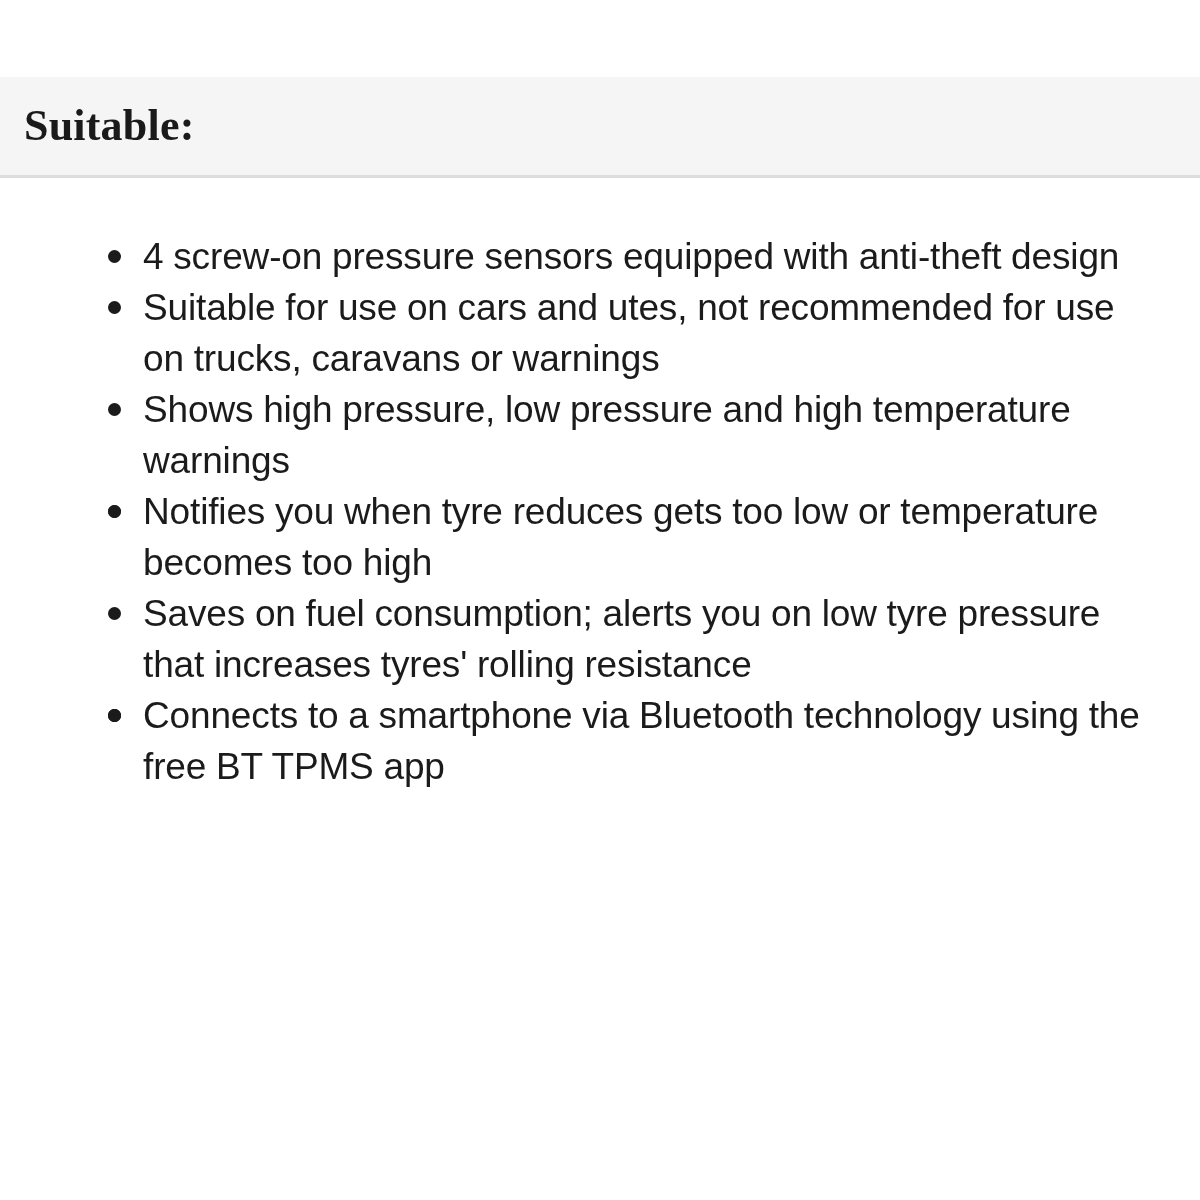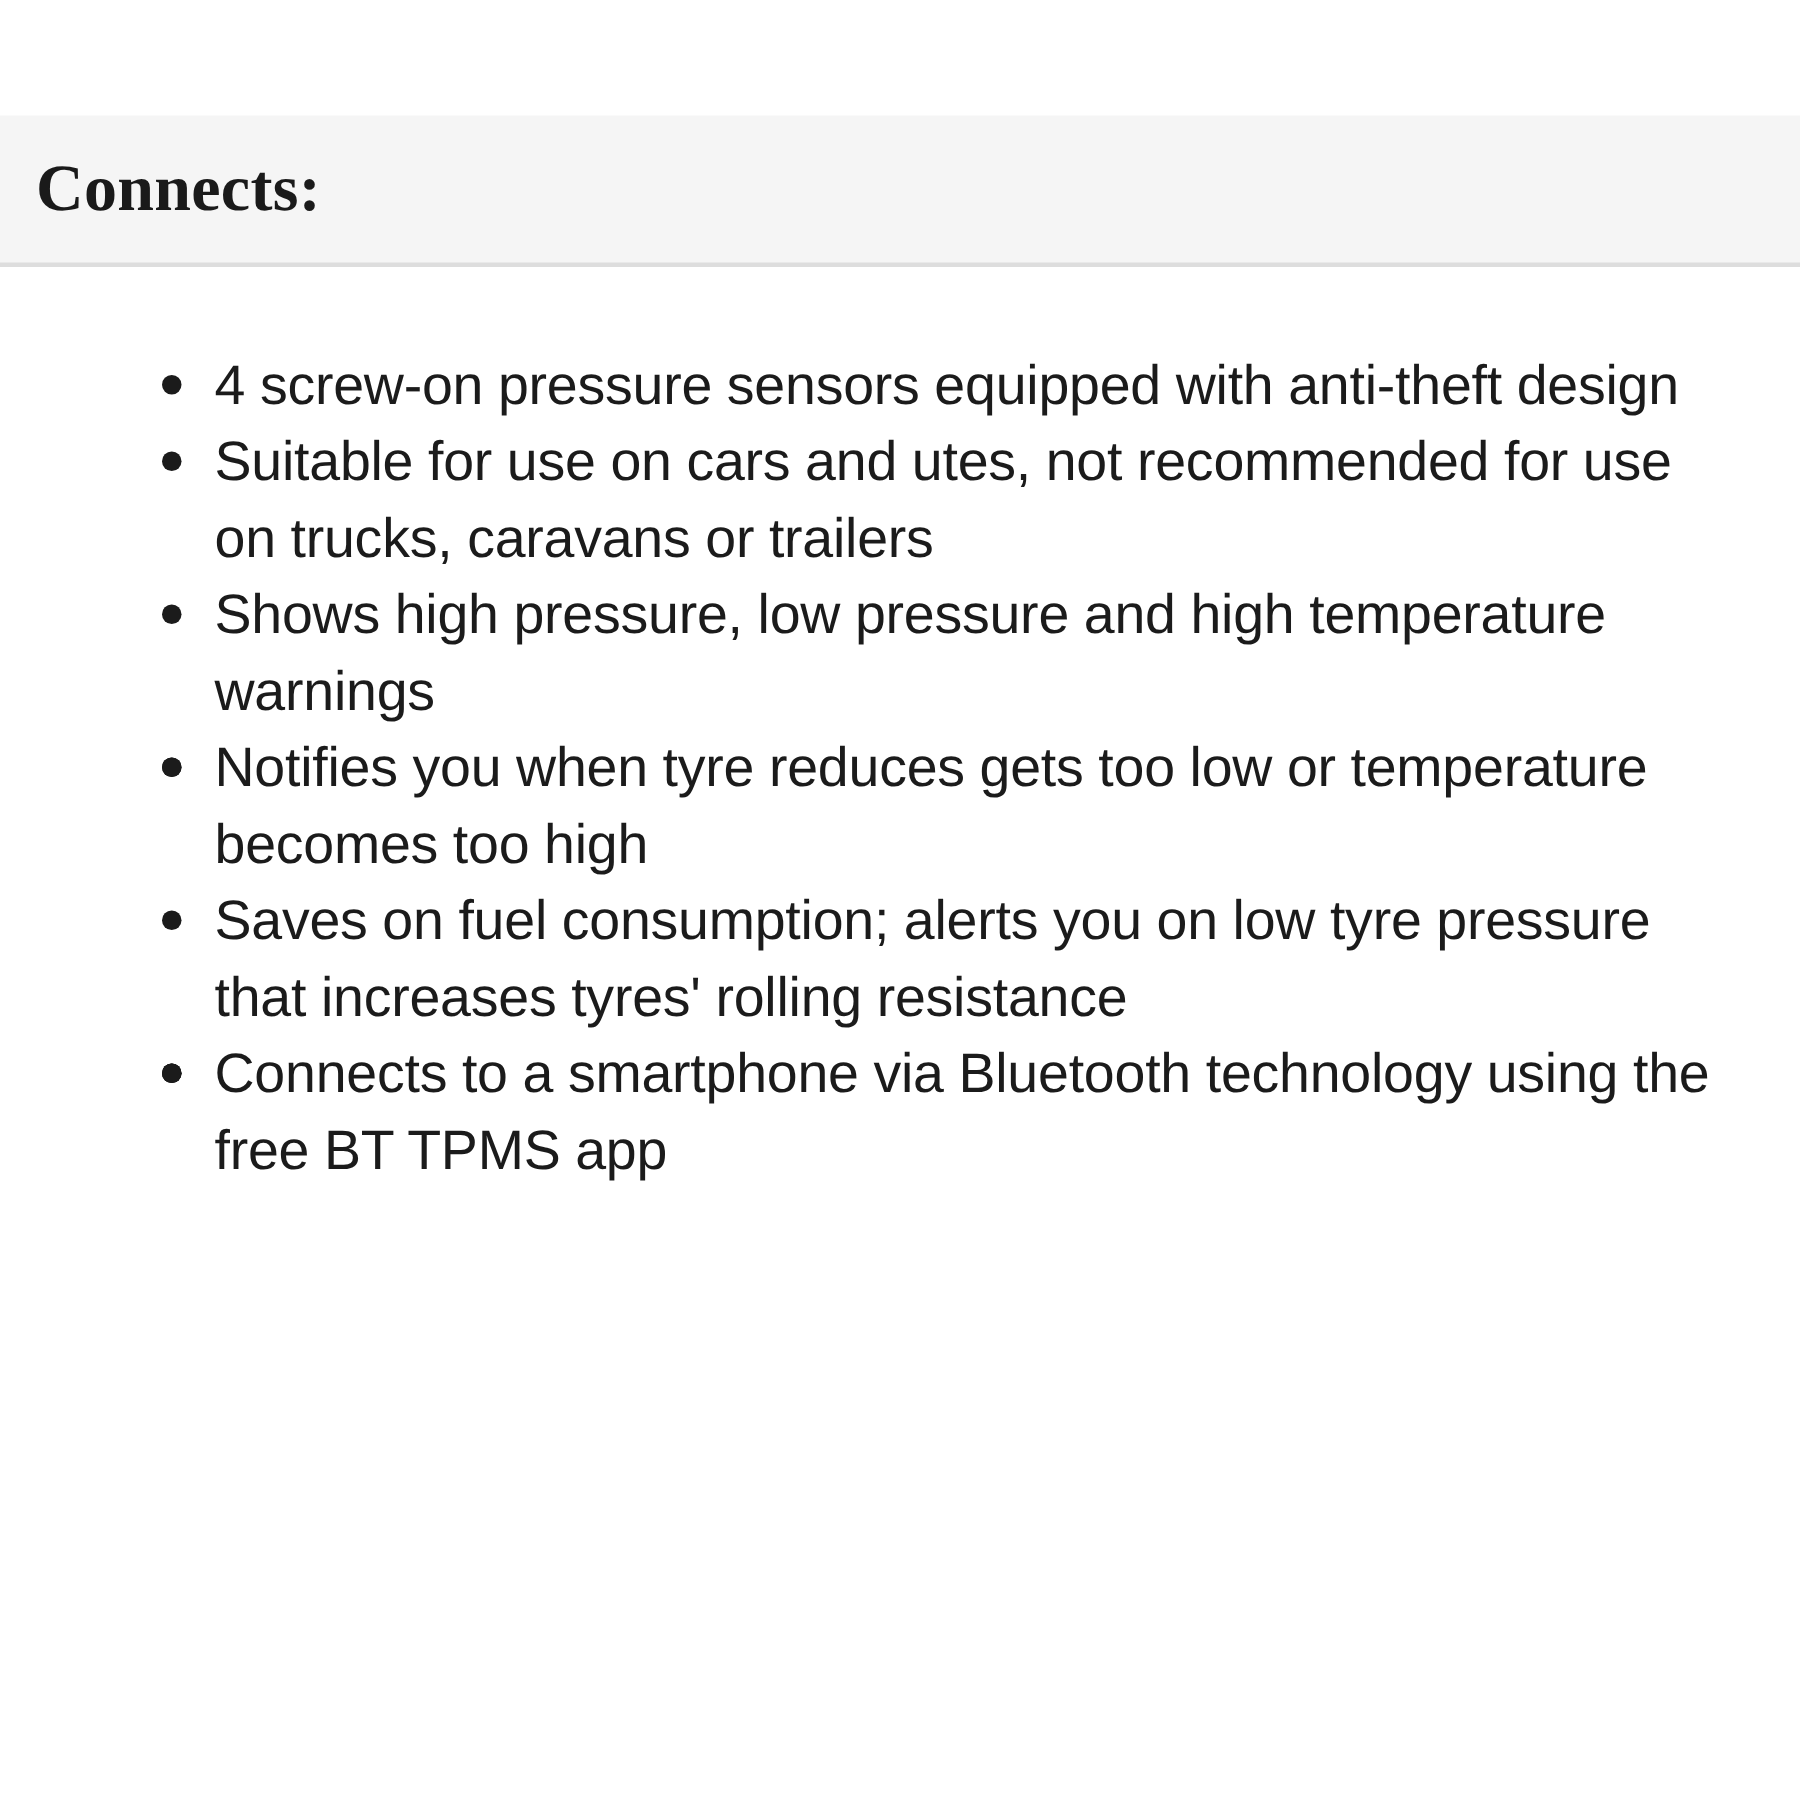--- a/index.html
+++ b/index.html
@@ -89,7 +89,7 @@
 <div class="page">
 
   <div class="section-header">
-    <h2 class="section-header-title">Connects:</h2>
+    <h2 class="section-header-title">Suitable:</h2>
   </div>
 
   <div class="features-body">

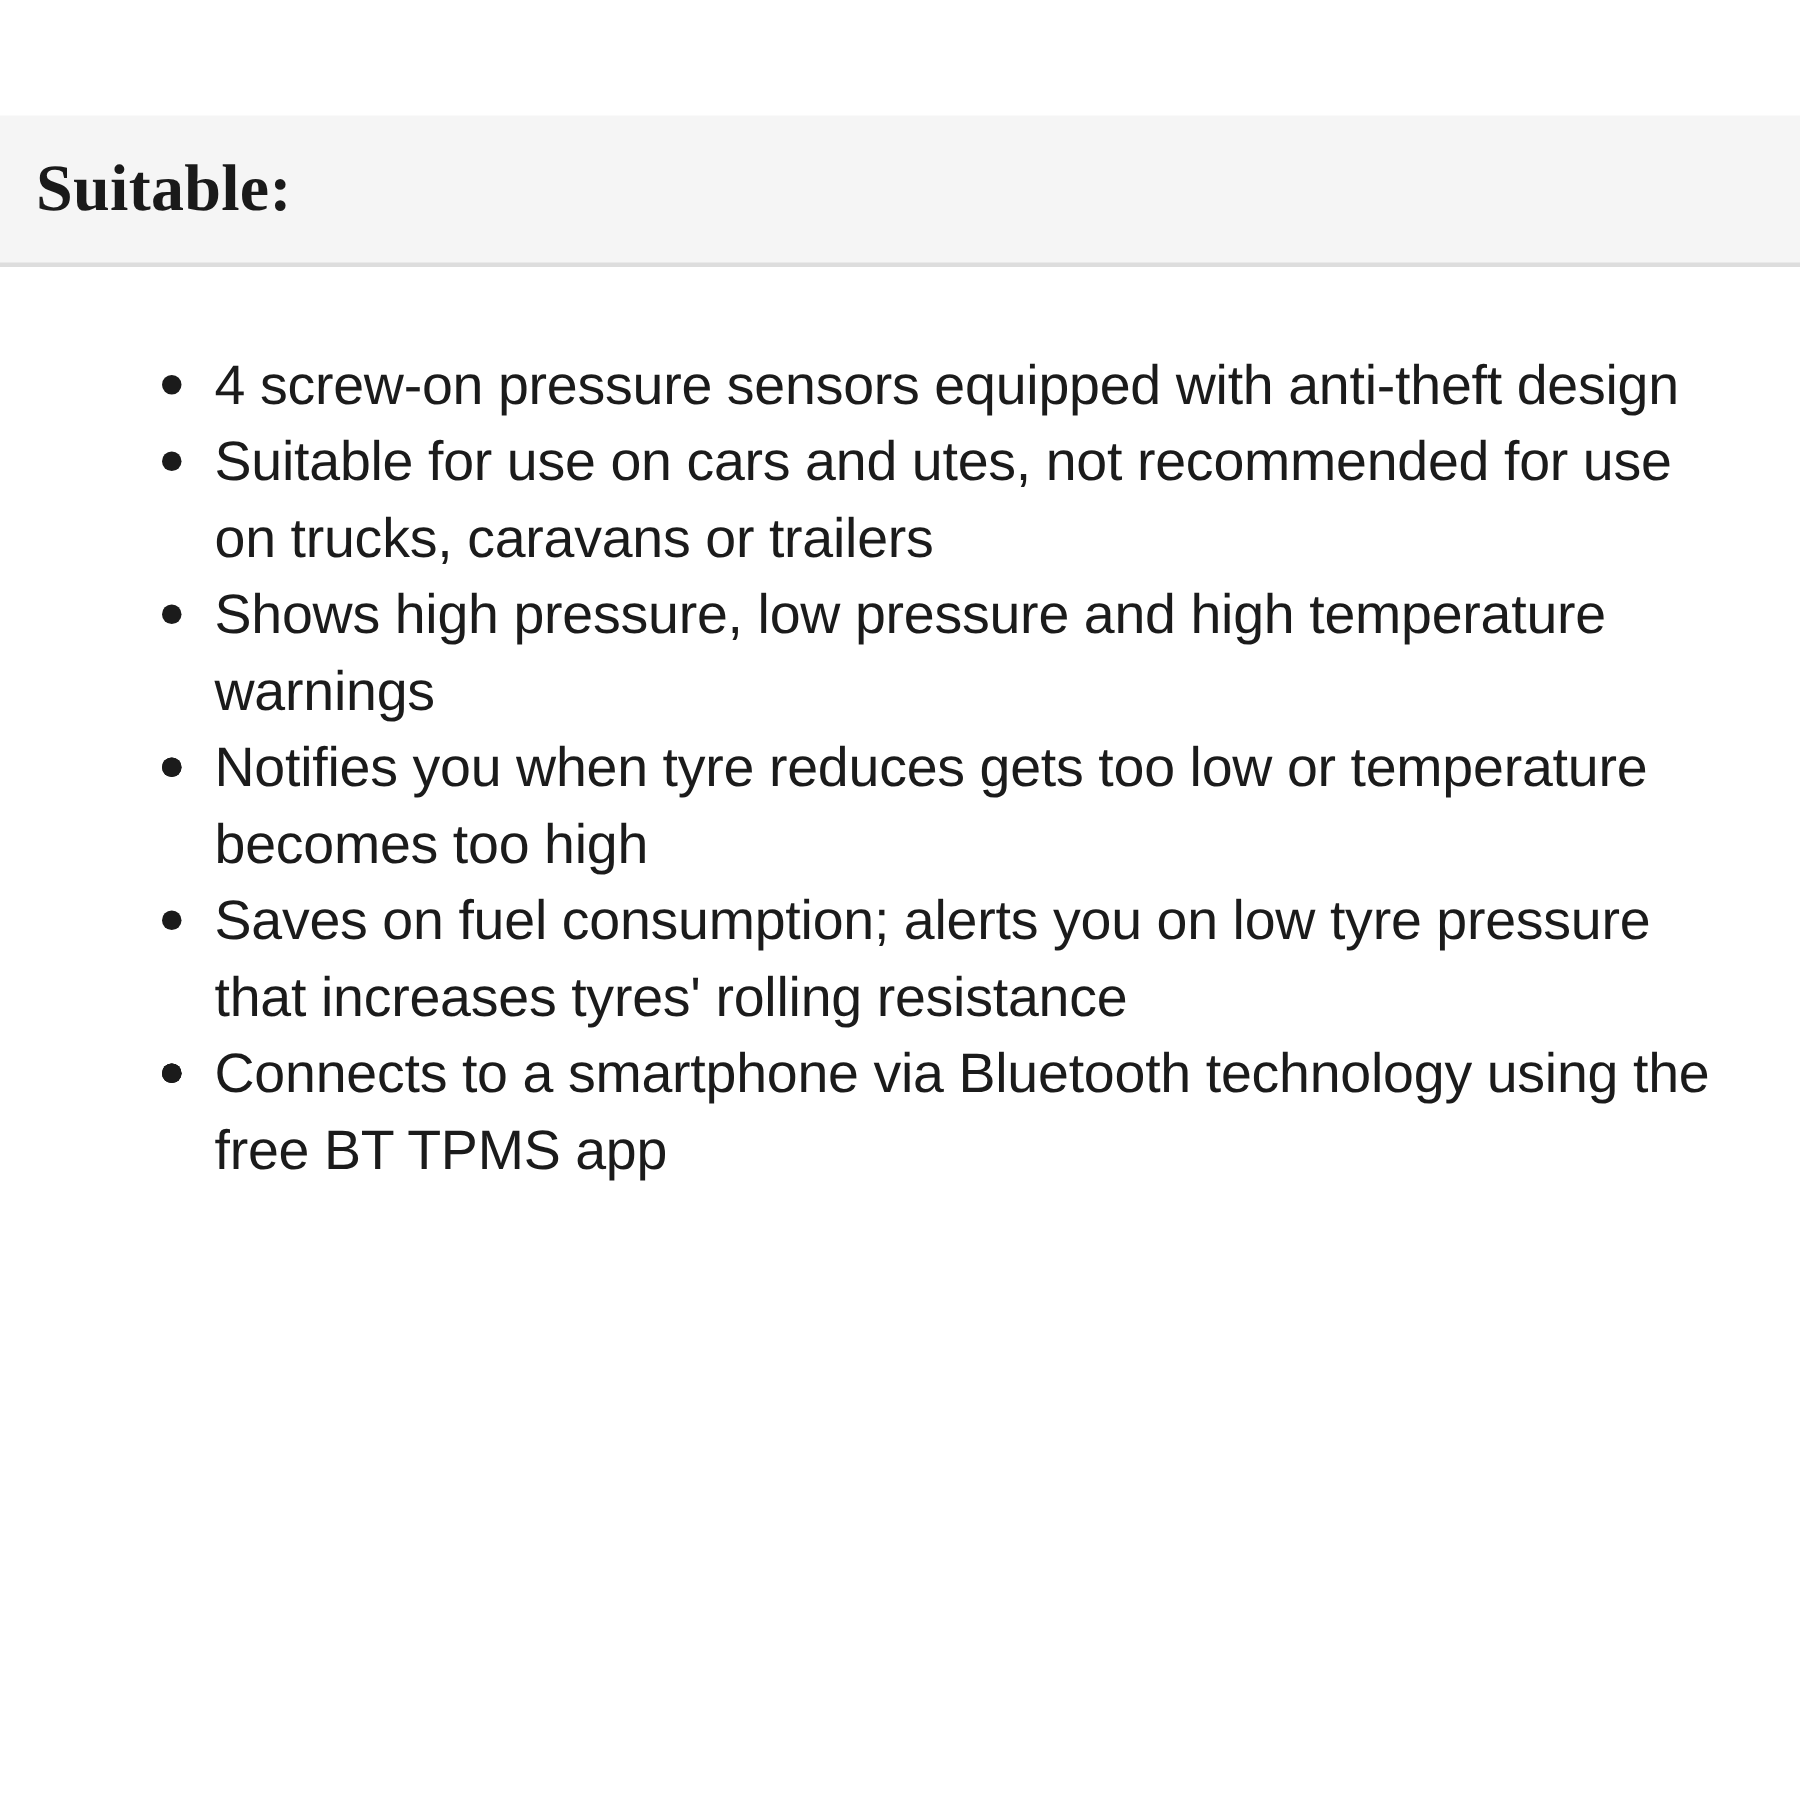--- a/index.html
+++ b/index.html
@@ -102,7 +102,7 @@
 
       <li class="feature-item">
         <span class="bullet-dot"></span>
-        <span class="feature-text">Suitable for use on cars and utes, not recommended for use on trucks, caravans or trailers</span>
+        <span class="feature-text">Suitable for use on cars and utes, not recommended for use on trucks, caravans or warnings</span>
       </li>
 
       <li class="feature-item">

